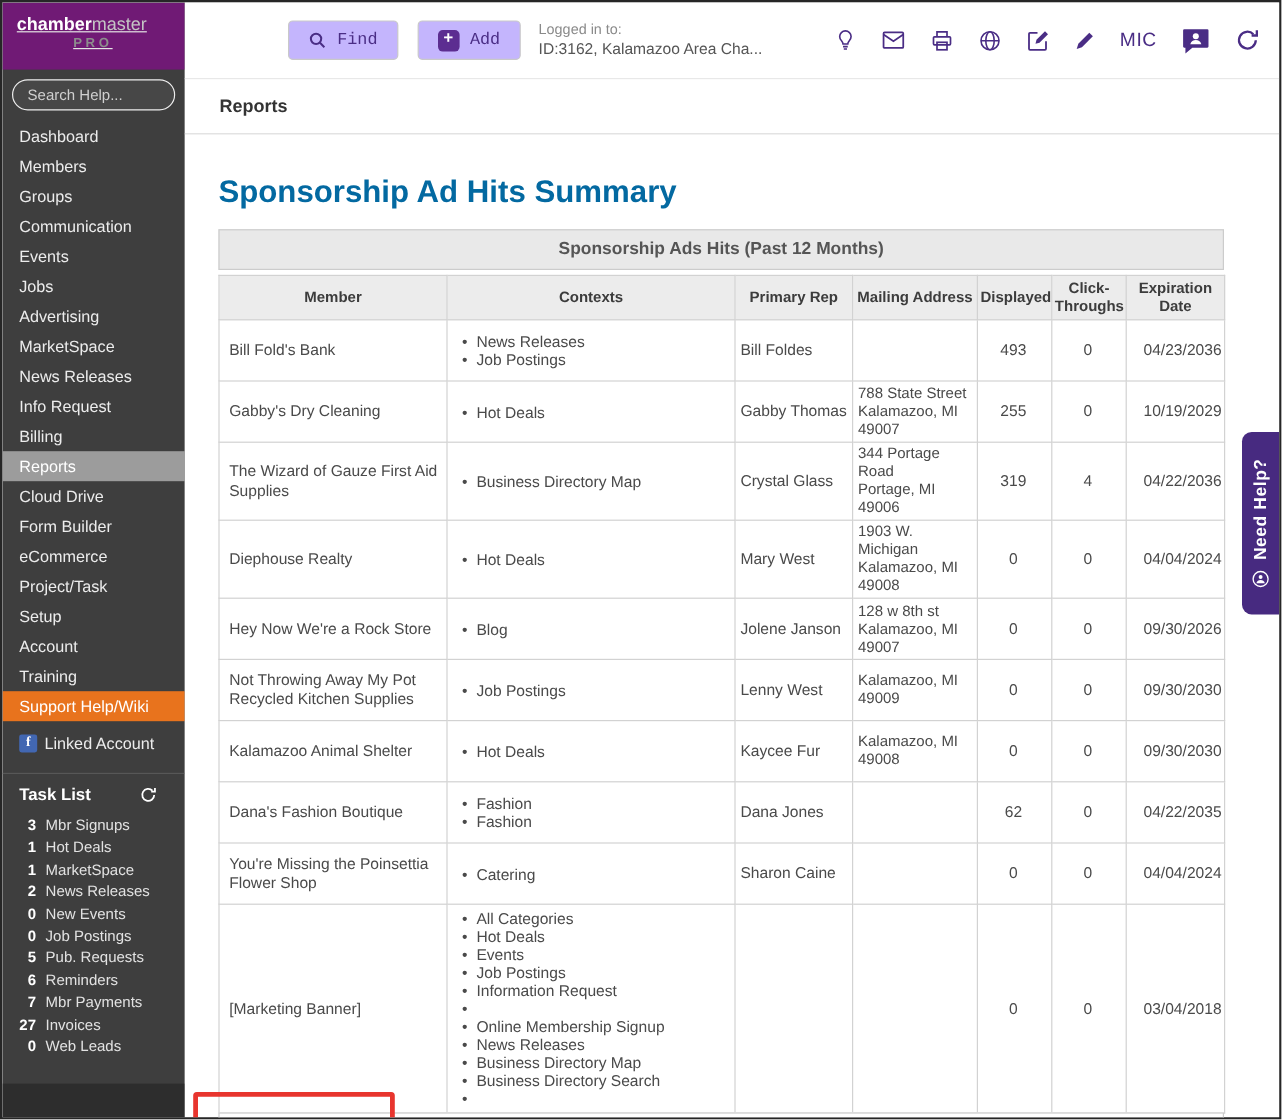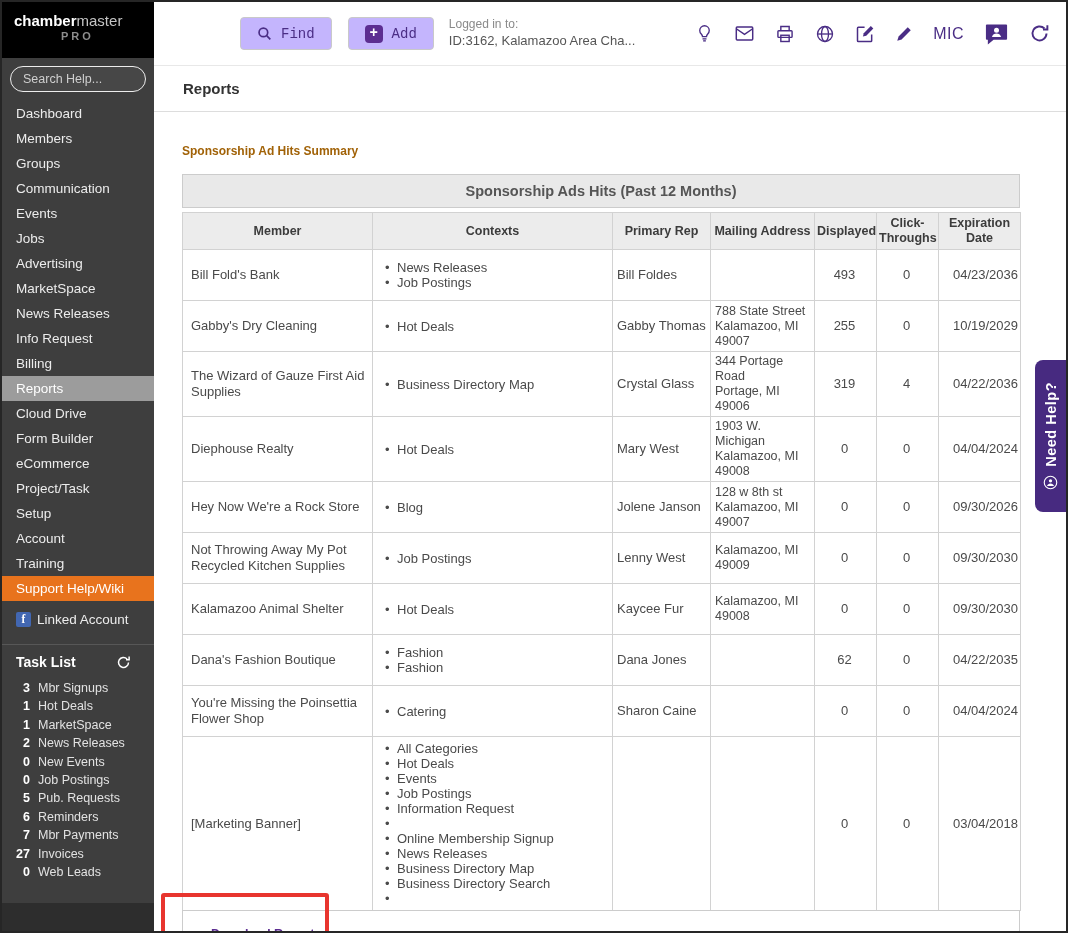--- a/index.html
+++ b/index.html
@@ -9,7 +9,7 @@
 
   
   .sidebar{position:absolute;left:0;top:0;bottom:0;width:152px;background:#3e3e3e;color:#e4e4e4;overflow:hidden;}
-  .logo-area{height:56px;background:#000000;padding:10px 3px 0 12px;}
+  .logo-area{height:56px;background:#701a75;padding:10px 3px 0 12px;text-decoration:underline;}
   .logo-line{font-size:15px;}
   .logo-bold{color:#fff;font-weight:bold;}
   .logo-light{color:#c4c4c4;}

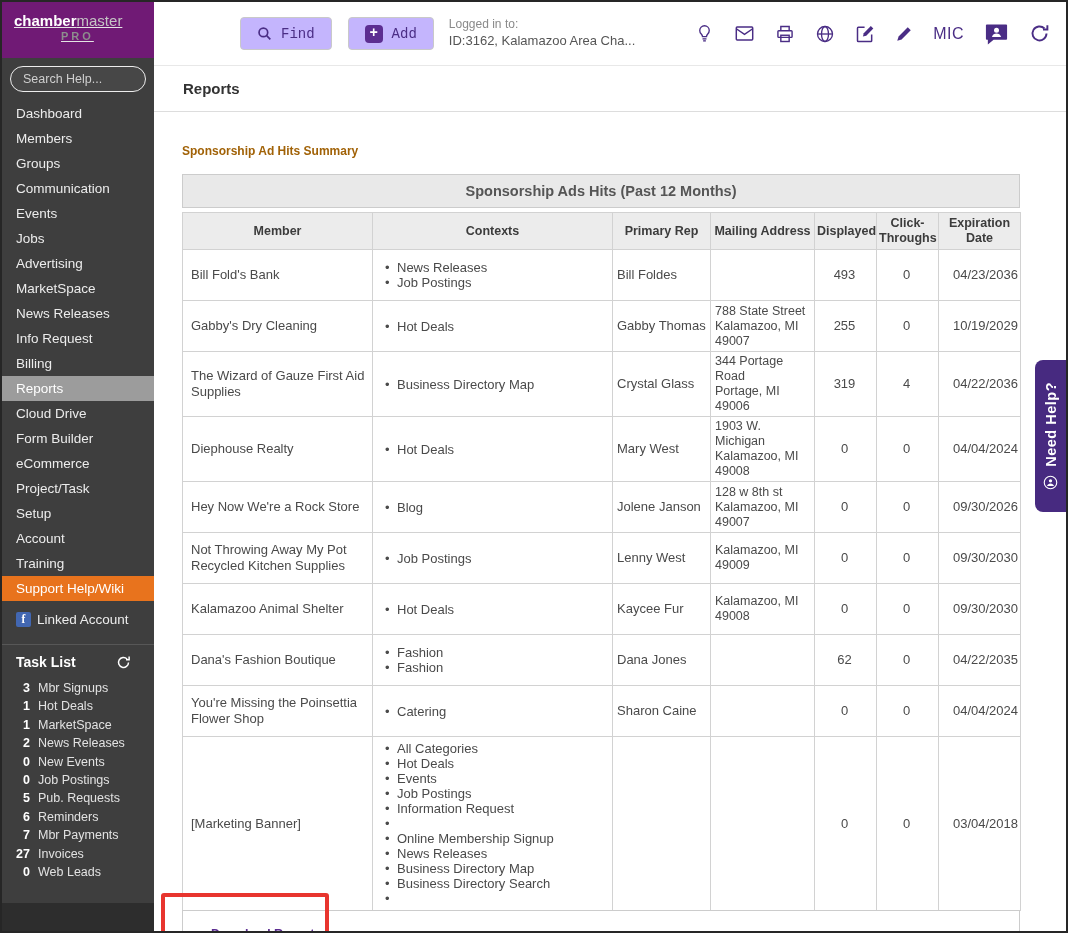--- a/index.html
+++ b/index.html
@@ -44,7 +44,7 @@
   .mic{font-size:16px;font-weight:normal;color:#4a2d85;letter-spacing:.5px;cursor:pointer;}
   .page-titlebar{height:46px;border-bottom:1px solid #ddd;display:flex;align-items:center;padding-left:29px;font-size:15px;font-weight:bold;color:#333;}
   .content{padding:20px 24px 0 28px;}
-  .report-heading{font-size:12px;color:#a16207;margin:12px 0 16px;font-weight:bold;}
+  .report-heading{font-size:26px;color:#0369a1;margin:12px 0 16px;font-weight:bold;}
 
   
   .tbl-wrap{width:838px;}

